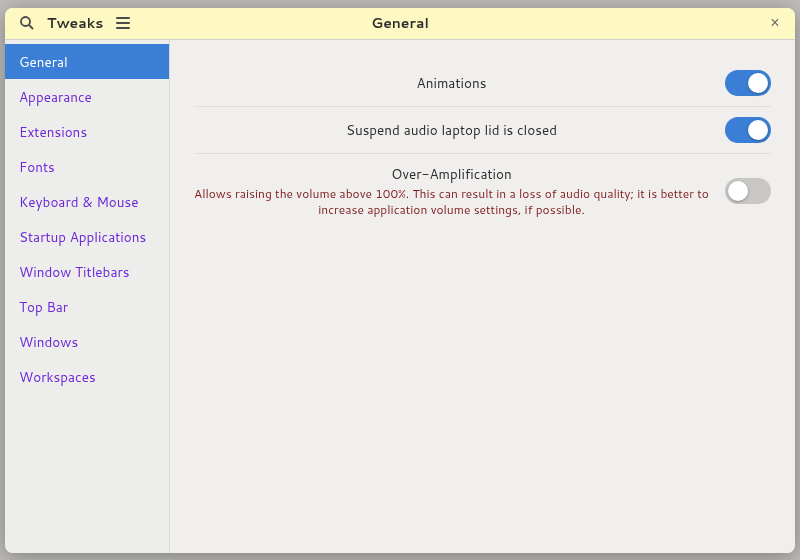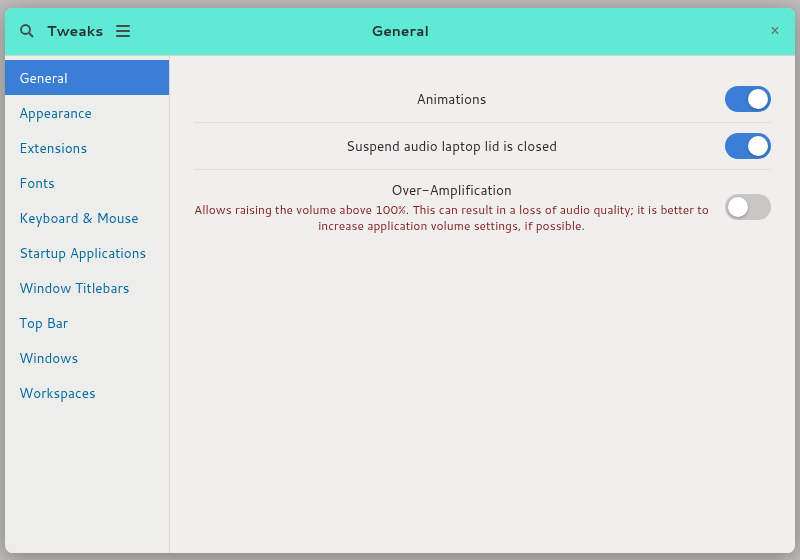--- a/index.html
+++ b/index.html
@@ -32,9 +32,9 @@
     .titlebar {
       display: flex;
       align-items: center;
-      background: #5eead4;
+      background: #fef9c3;
       border-bottom: 1px solid #d0cfcc;
-      height: 48px;
+      height: 32px;
       flex-shrink: 0;
       padding: 0 8px;
     }

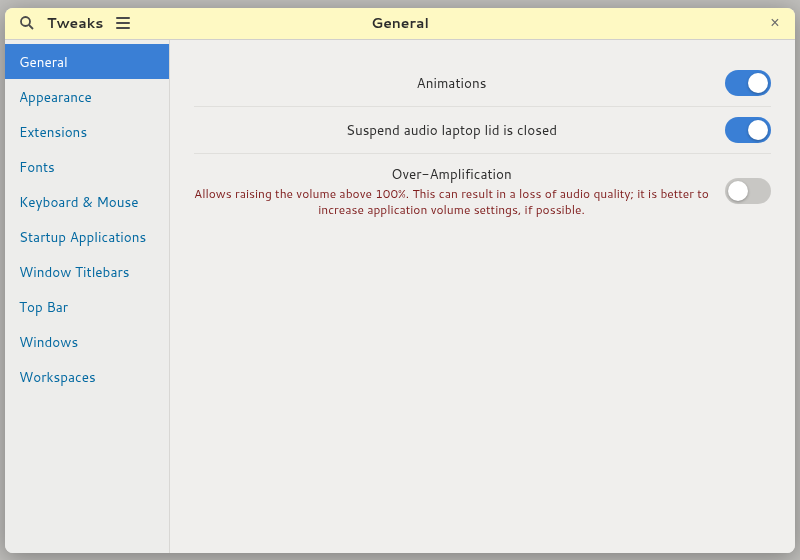--- a/index.html
+++ b/index.html
@@ -133,7 +133,7 @@
     .sidebar-item {
       padding: 8px 14px;
       font-size: 13.5px;
-      color: #0369a1;
+      color: #6d28d9;
       cursor: pointer;
       border-radius: 0;
     }

